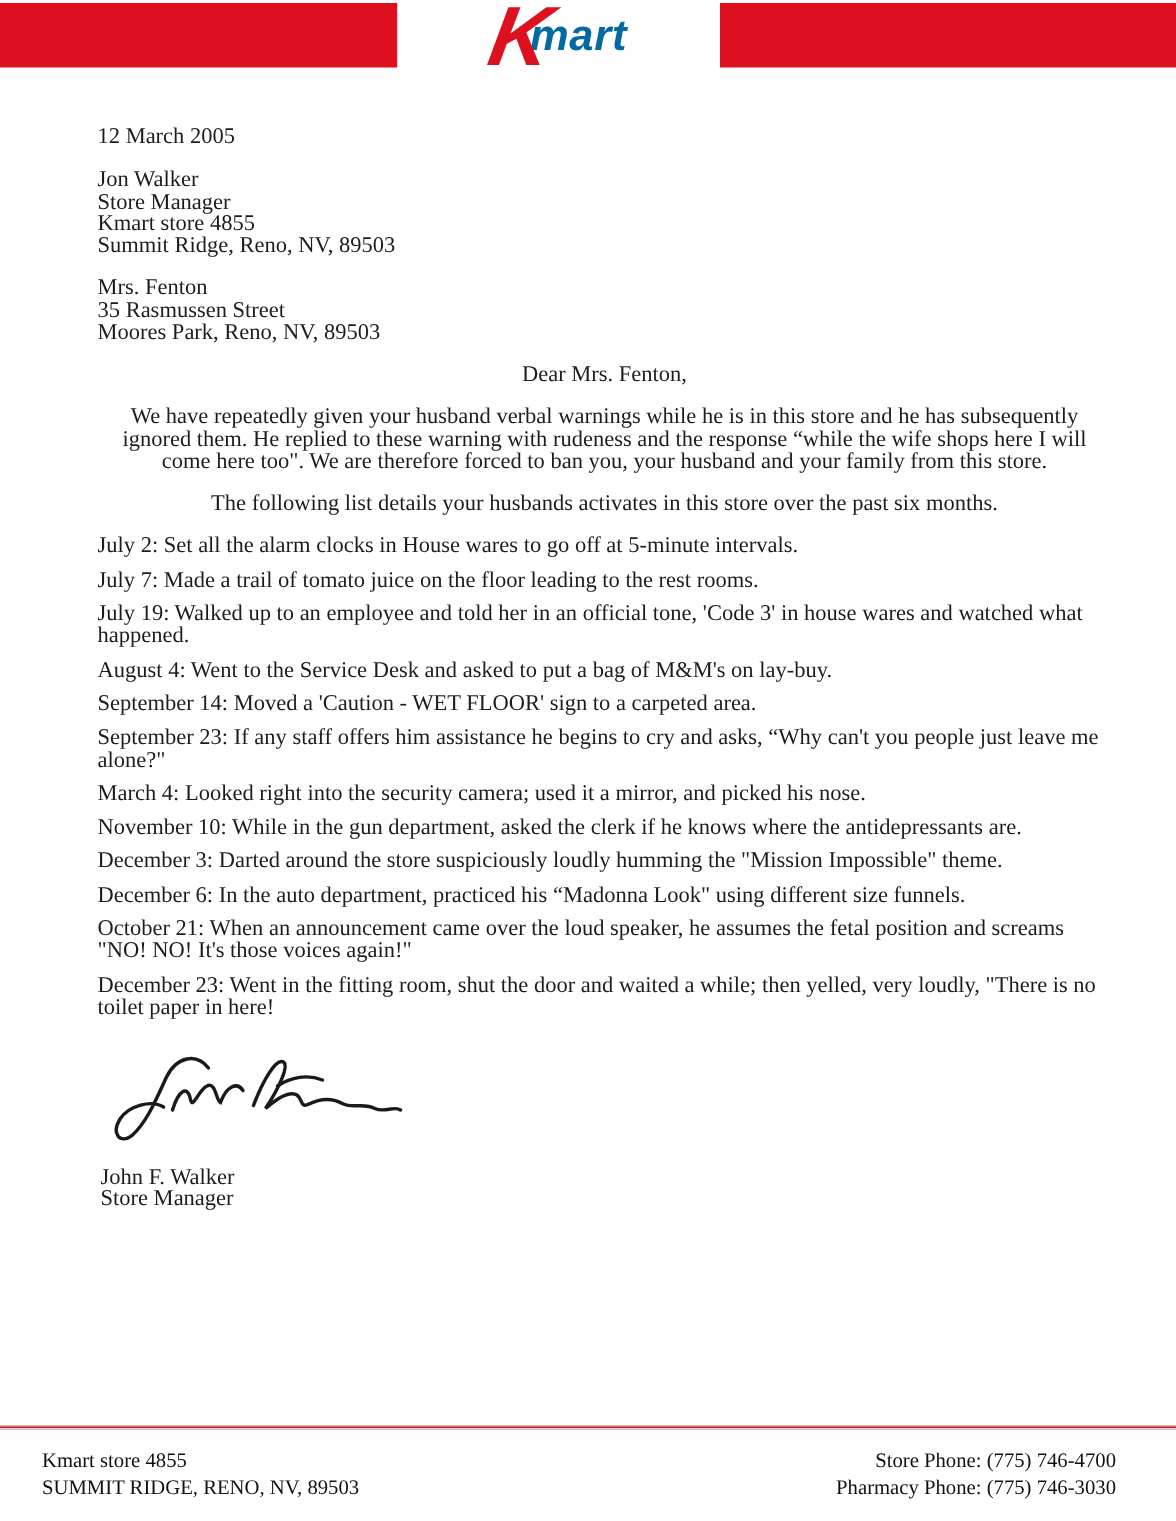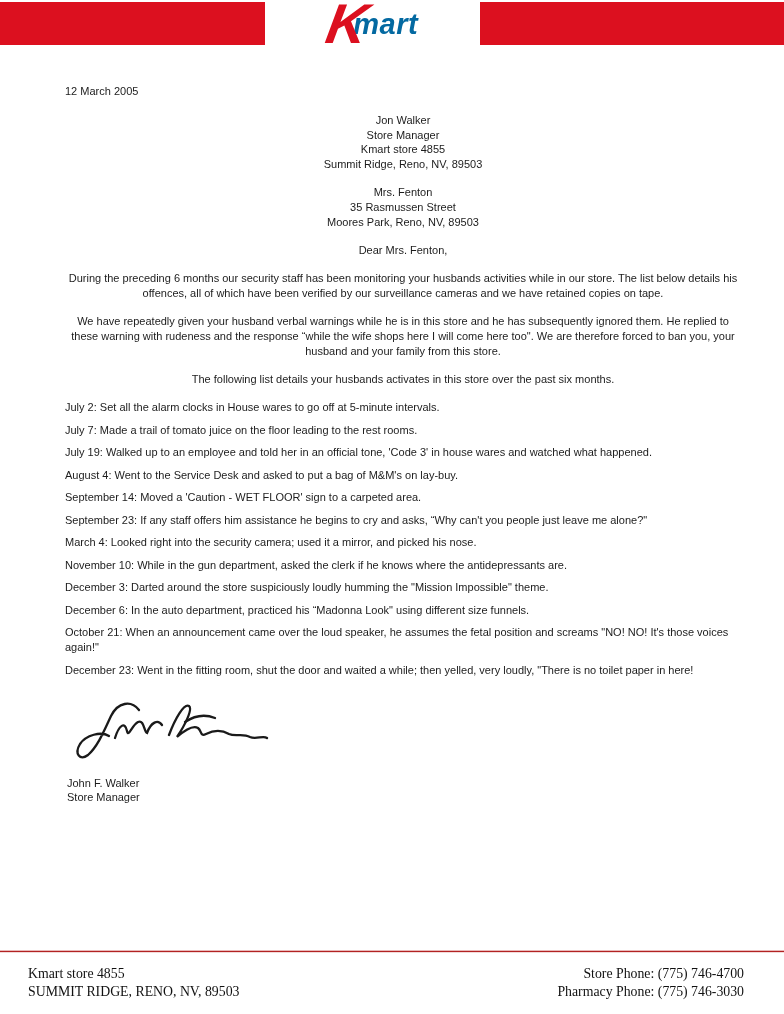--- a/index.html
+++ b/index.html
@@ -58,8 +58,9 @@
   .letter {
     margin: 32px 44px 0 65px;
     width: 676px;
-    font-size: 11px;
+    font-size: 15px;
     line-height: 15px;
+    font-family: Liberation Serif, serif;
   }
   .block { margin-bottom: 14px; }
   .block div { line-height: 14.6px; text-align: center; }

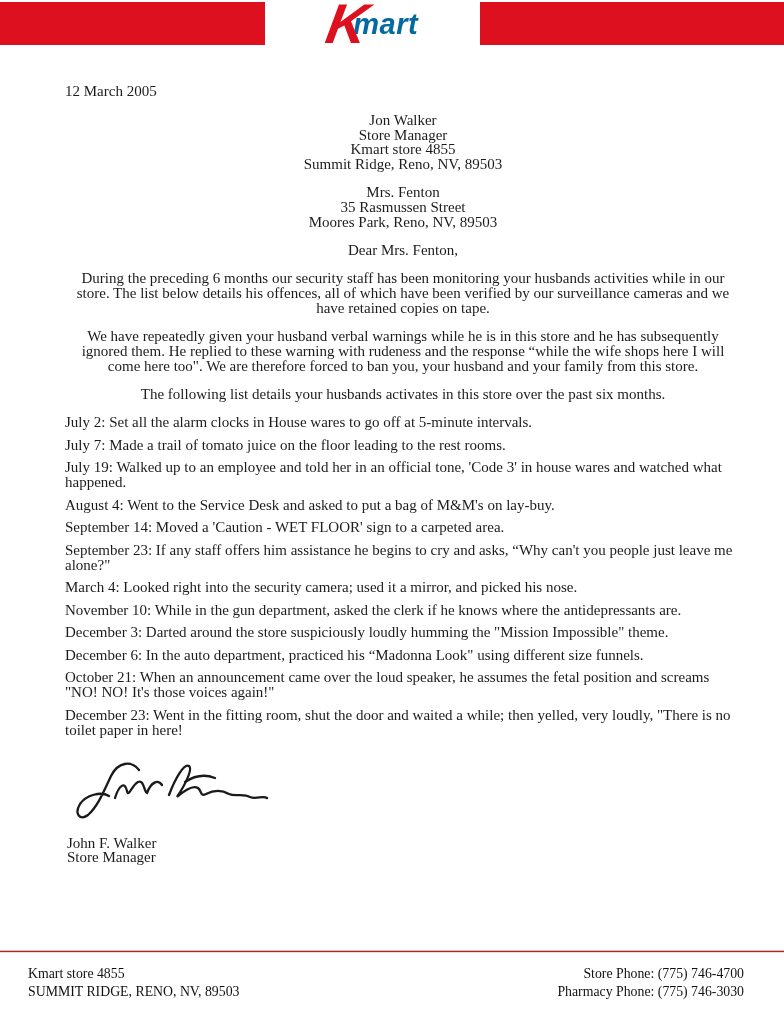--- a/index.html
+++ b/index.html
@@ -63,7 +63,7 @@
     font-family: Liberation Serif, serif;
   }
   .block { margin-bottom: 14px; }
-  .block div { line-height: 14.6px; text-align: center; }
+  .block div { line-height: 14.6px; }
   .para { margin-bottom: 13px; text-align: center; }
   .offence { margin-bottom: 7.5px; }
 

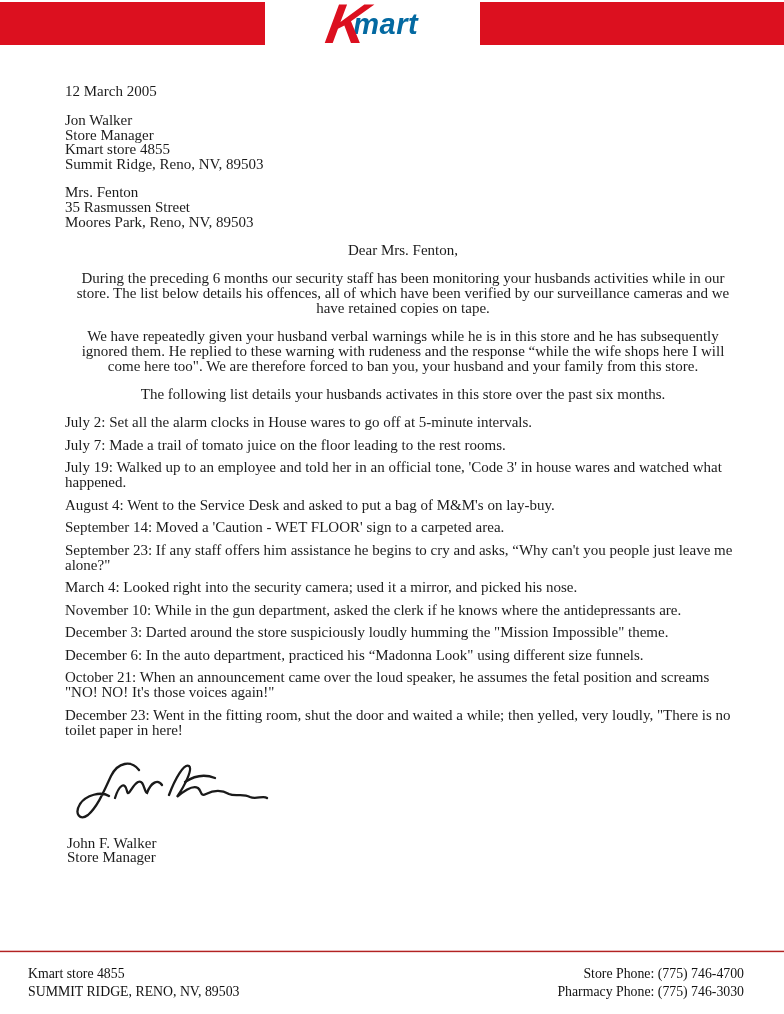--- a/index.html
+++ b/index.html
@@ -127,7 +127,6 @@
 
   <div class="para">Dear Mrs. Fenton,</div>
 
-  <p class="para">During the preceding 6 months our security staff has been monitoring your husbands activities while in our store. The list below details his offences, all of which have been verified by our surveillance cameras and we have retained copies on tape.</p>
   <p class="para">We have repeatedly given your husband verbal warnings while he is in this store and he has subsequently ignored them. He replied to these warning with rudeness and the response “while the wife shops here I will come here too". We are therefore forced to ban you, your husband and your family from this store.</p>
   <p class="para">The following list details your husbands activates in this store over the past six months.</p>
 

